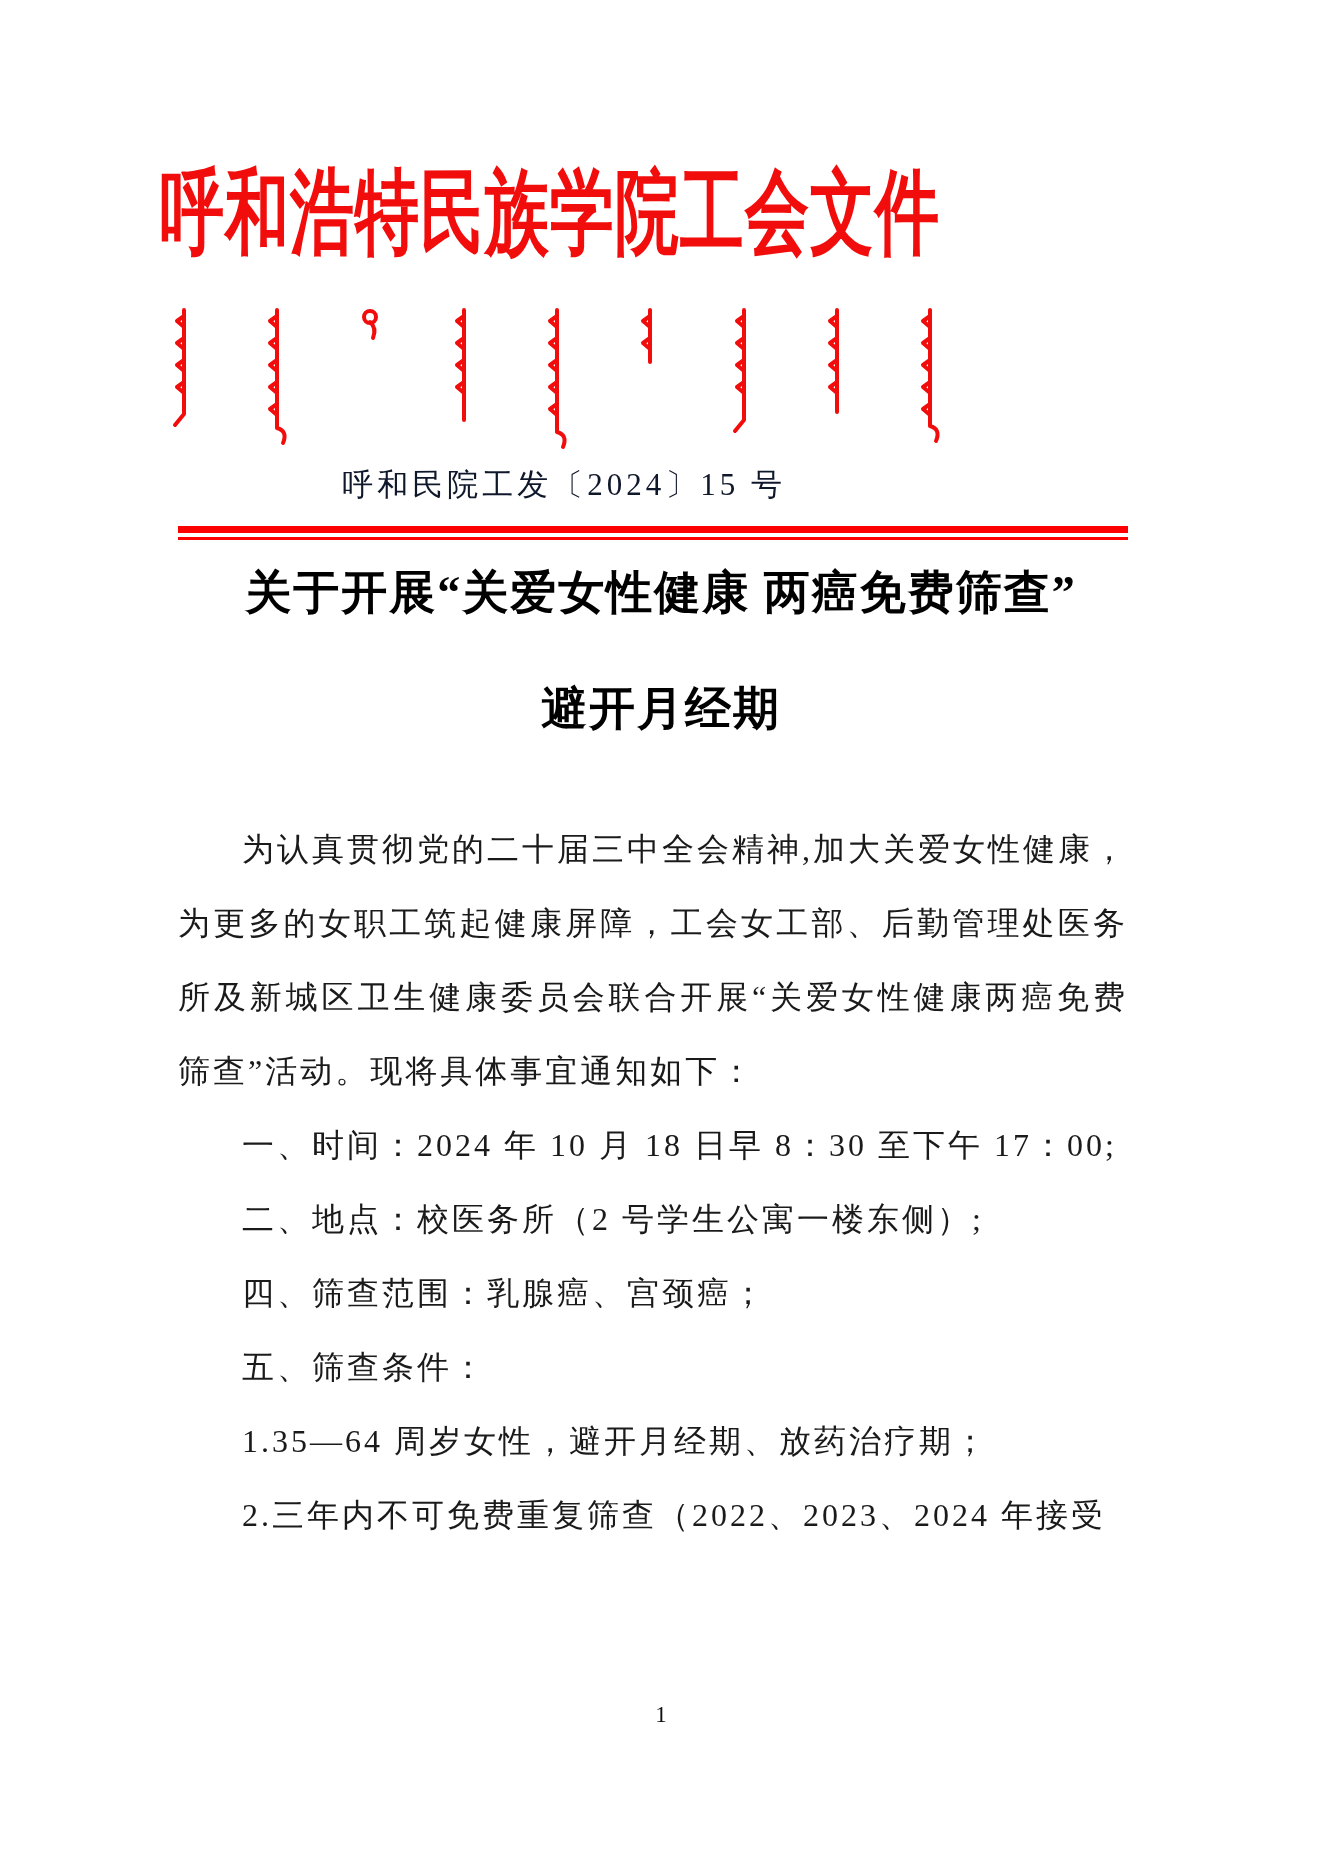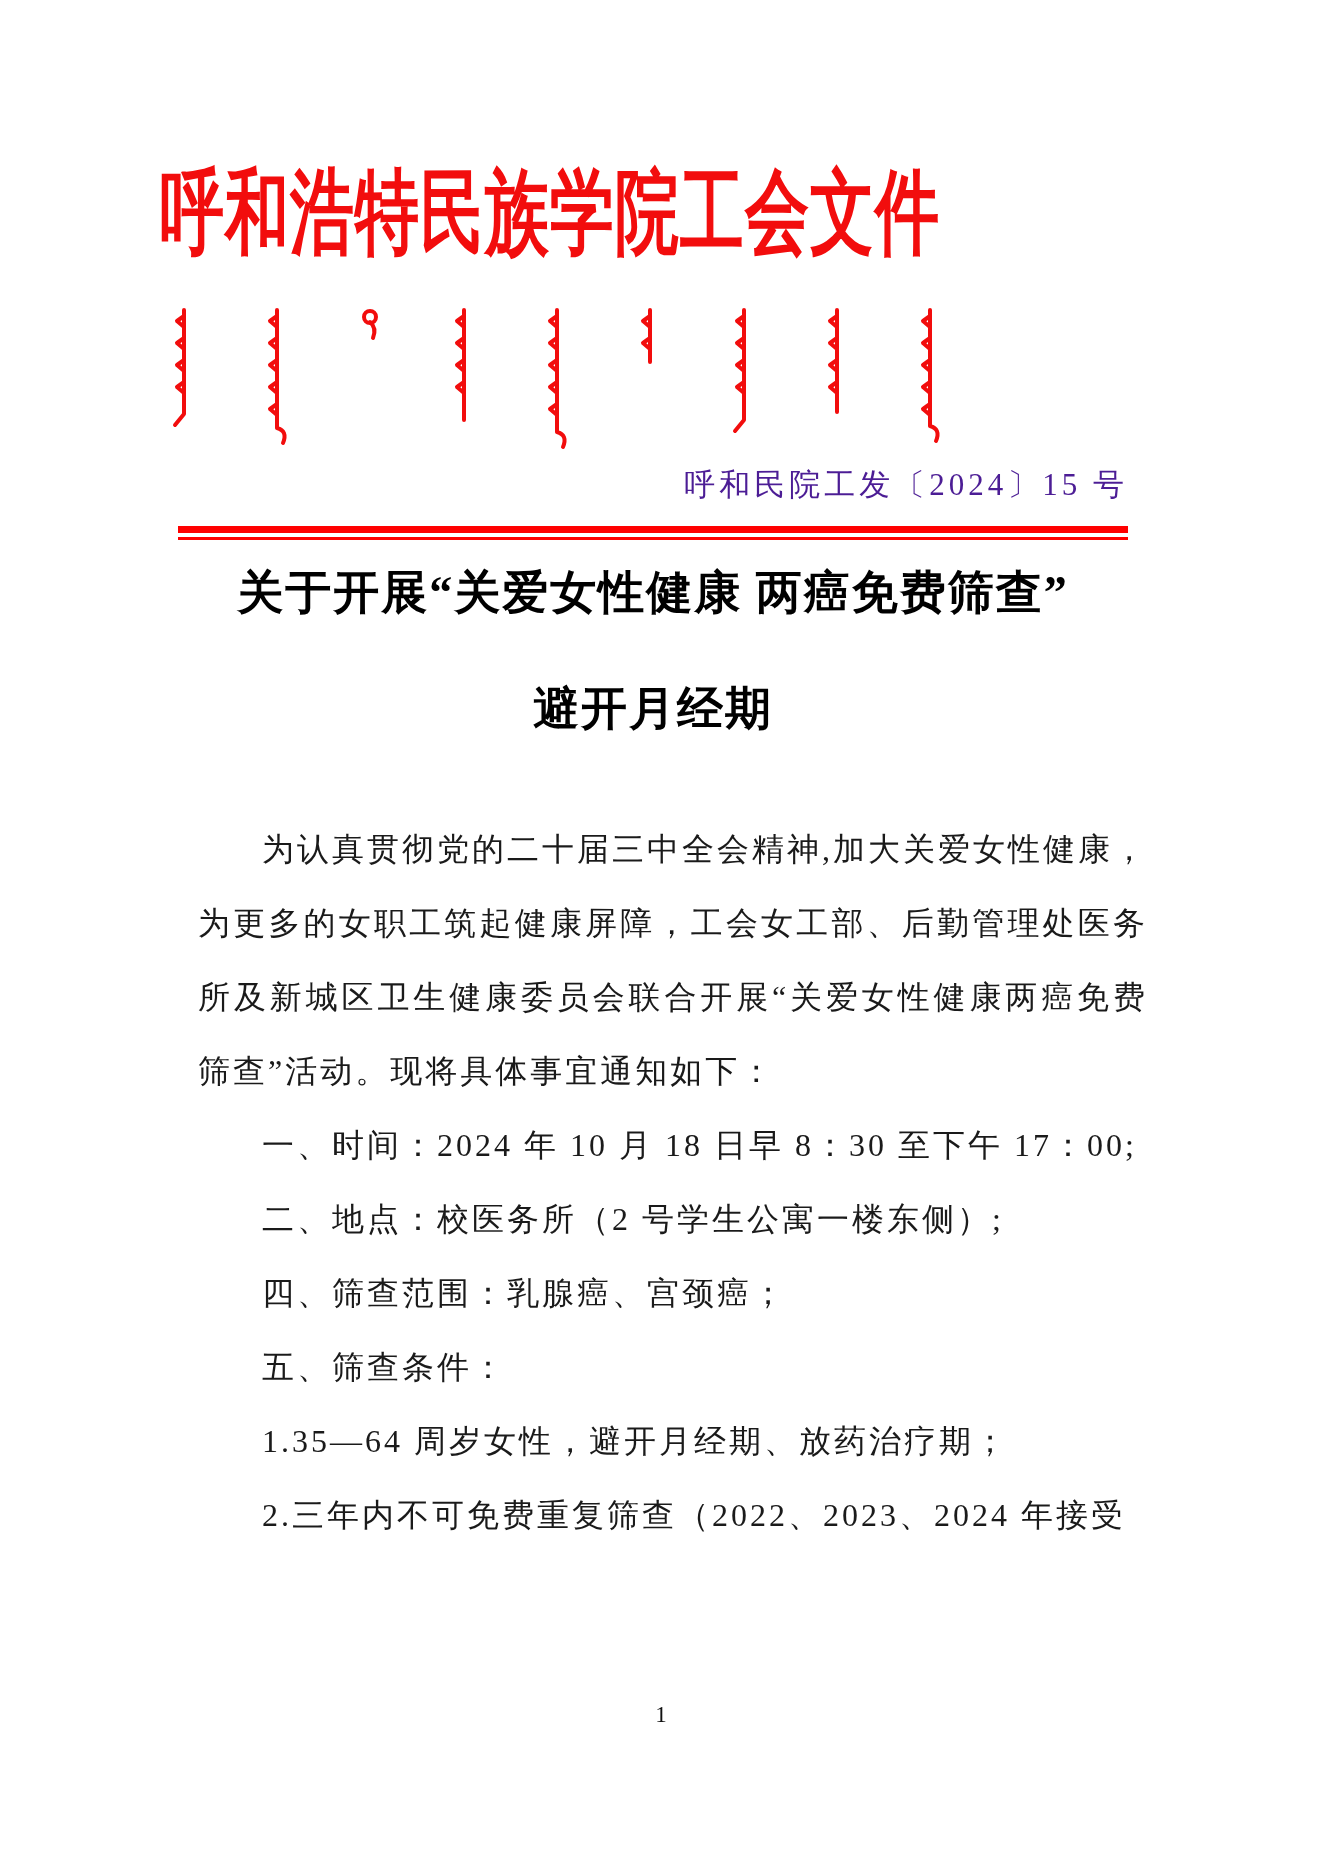--- a/index.html
+++ b/index.html
@@ -25,7 +25,7 @@
   .mongolian svg{display:block;}
   .doc-number{
     position:absolute;top:464px;left:0;width:1128px;
-    text-align:right;font-size:31px;color:#4c1d95;letter-spacing:4px;
+    text-align:center;font-size:31px;color:#0f172a;letter-spacing:4px;
   }
   .rule-thick{
     position:absolute;top:526px;left:178px;width:950px;height:7px;

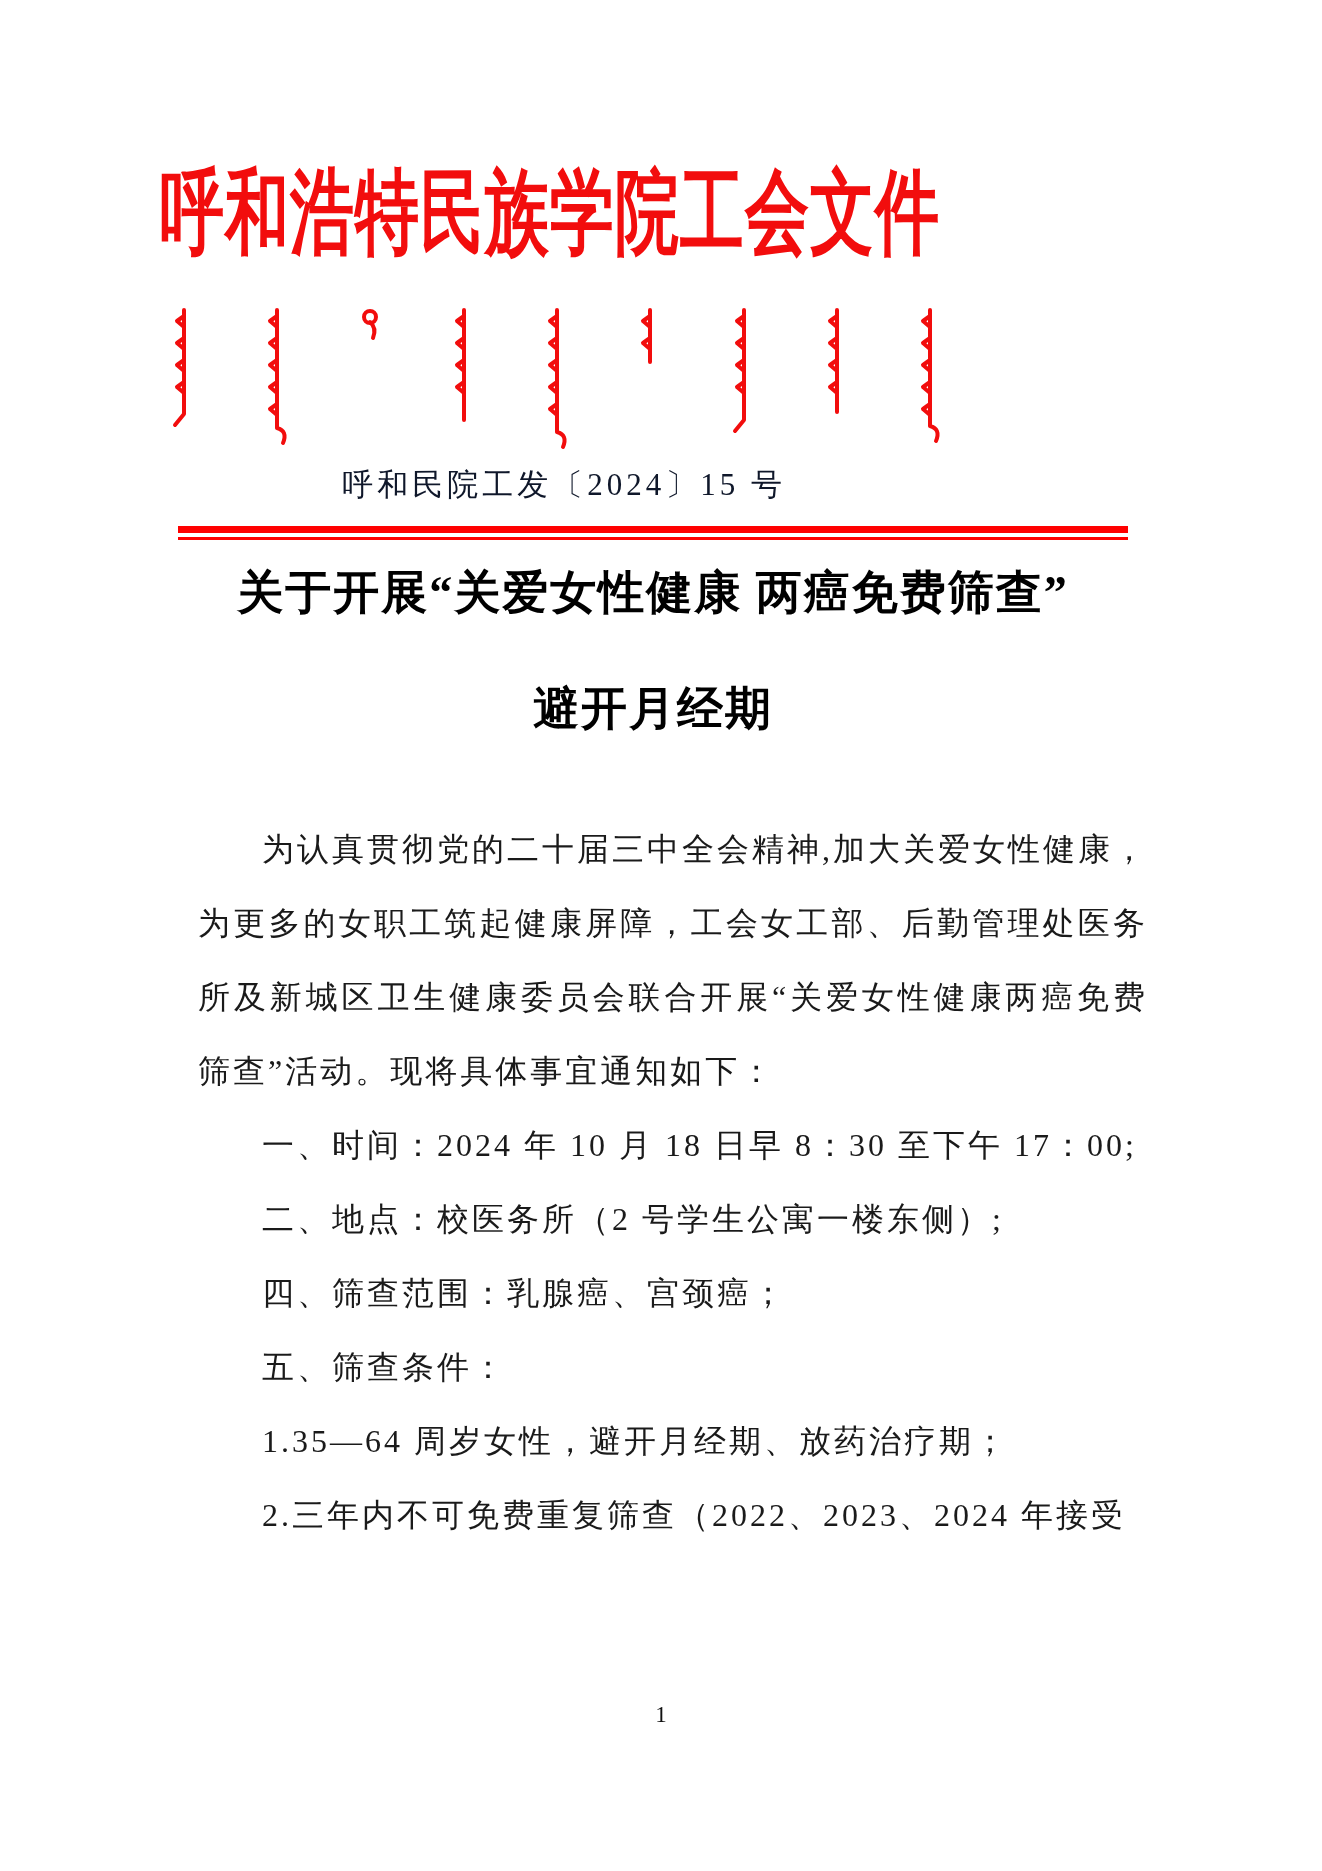--- a/index.html
+++ b/index.html
@@ -36,7 +36,7 @@
     background:#ff0000;
   }
   .notice-title{
-    position:absolute;left:53px;width:1200px;
+    position:absolute;left:61px;width:1200px;
     text-align:center;font-size:46px;font-weight:900;color:#000;
     letter-spacing:2px;
     font-family:"Liberation Serif","DejaVu Serif",serif;

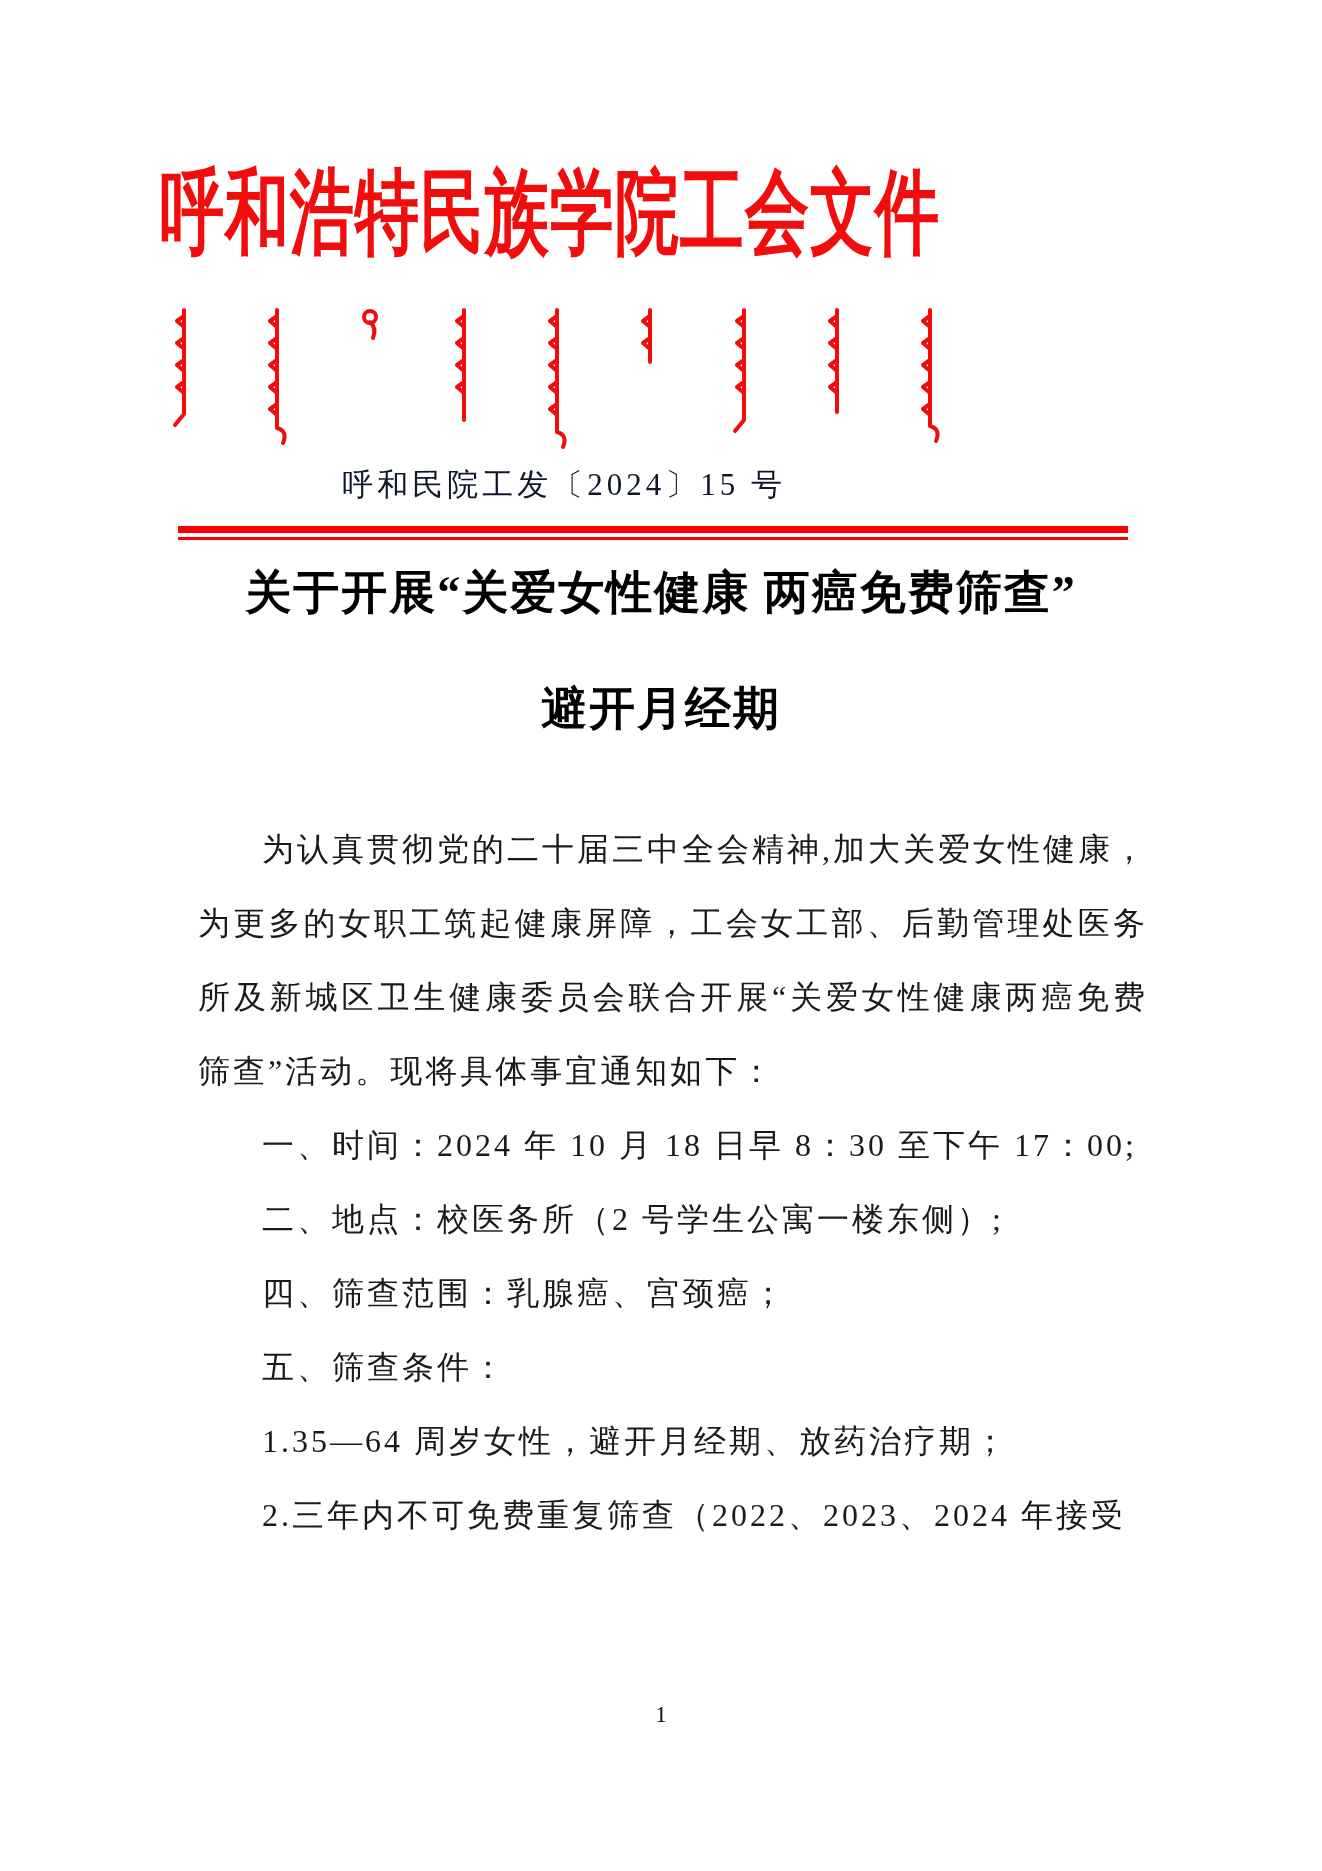--- a/index.html
+++ b/index.html
@@ -47,7 +47,6 @@
     position:absolute;top:812px;left:178px;width:950px;
     font-size:32px;color:#1a1a1a;letter-spacing:3px;
     text-align:justify;
-    margin-left:20px;
   }
   .body-text p{
     margin:0;line-height:74px;text-indent:2em;

